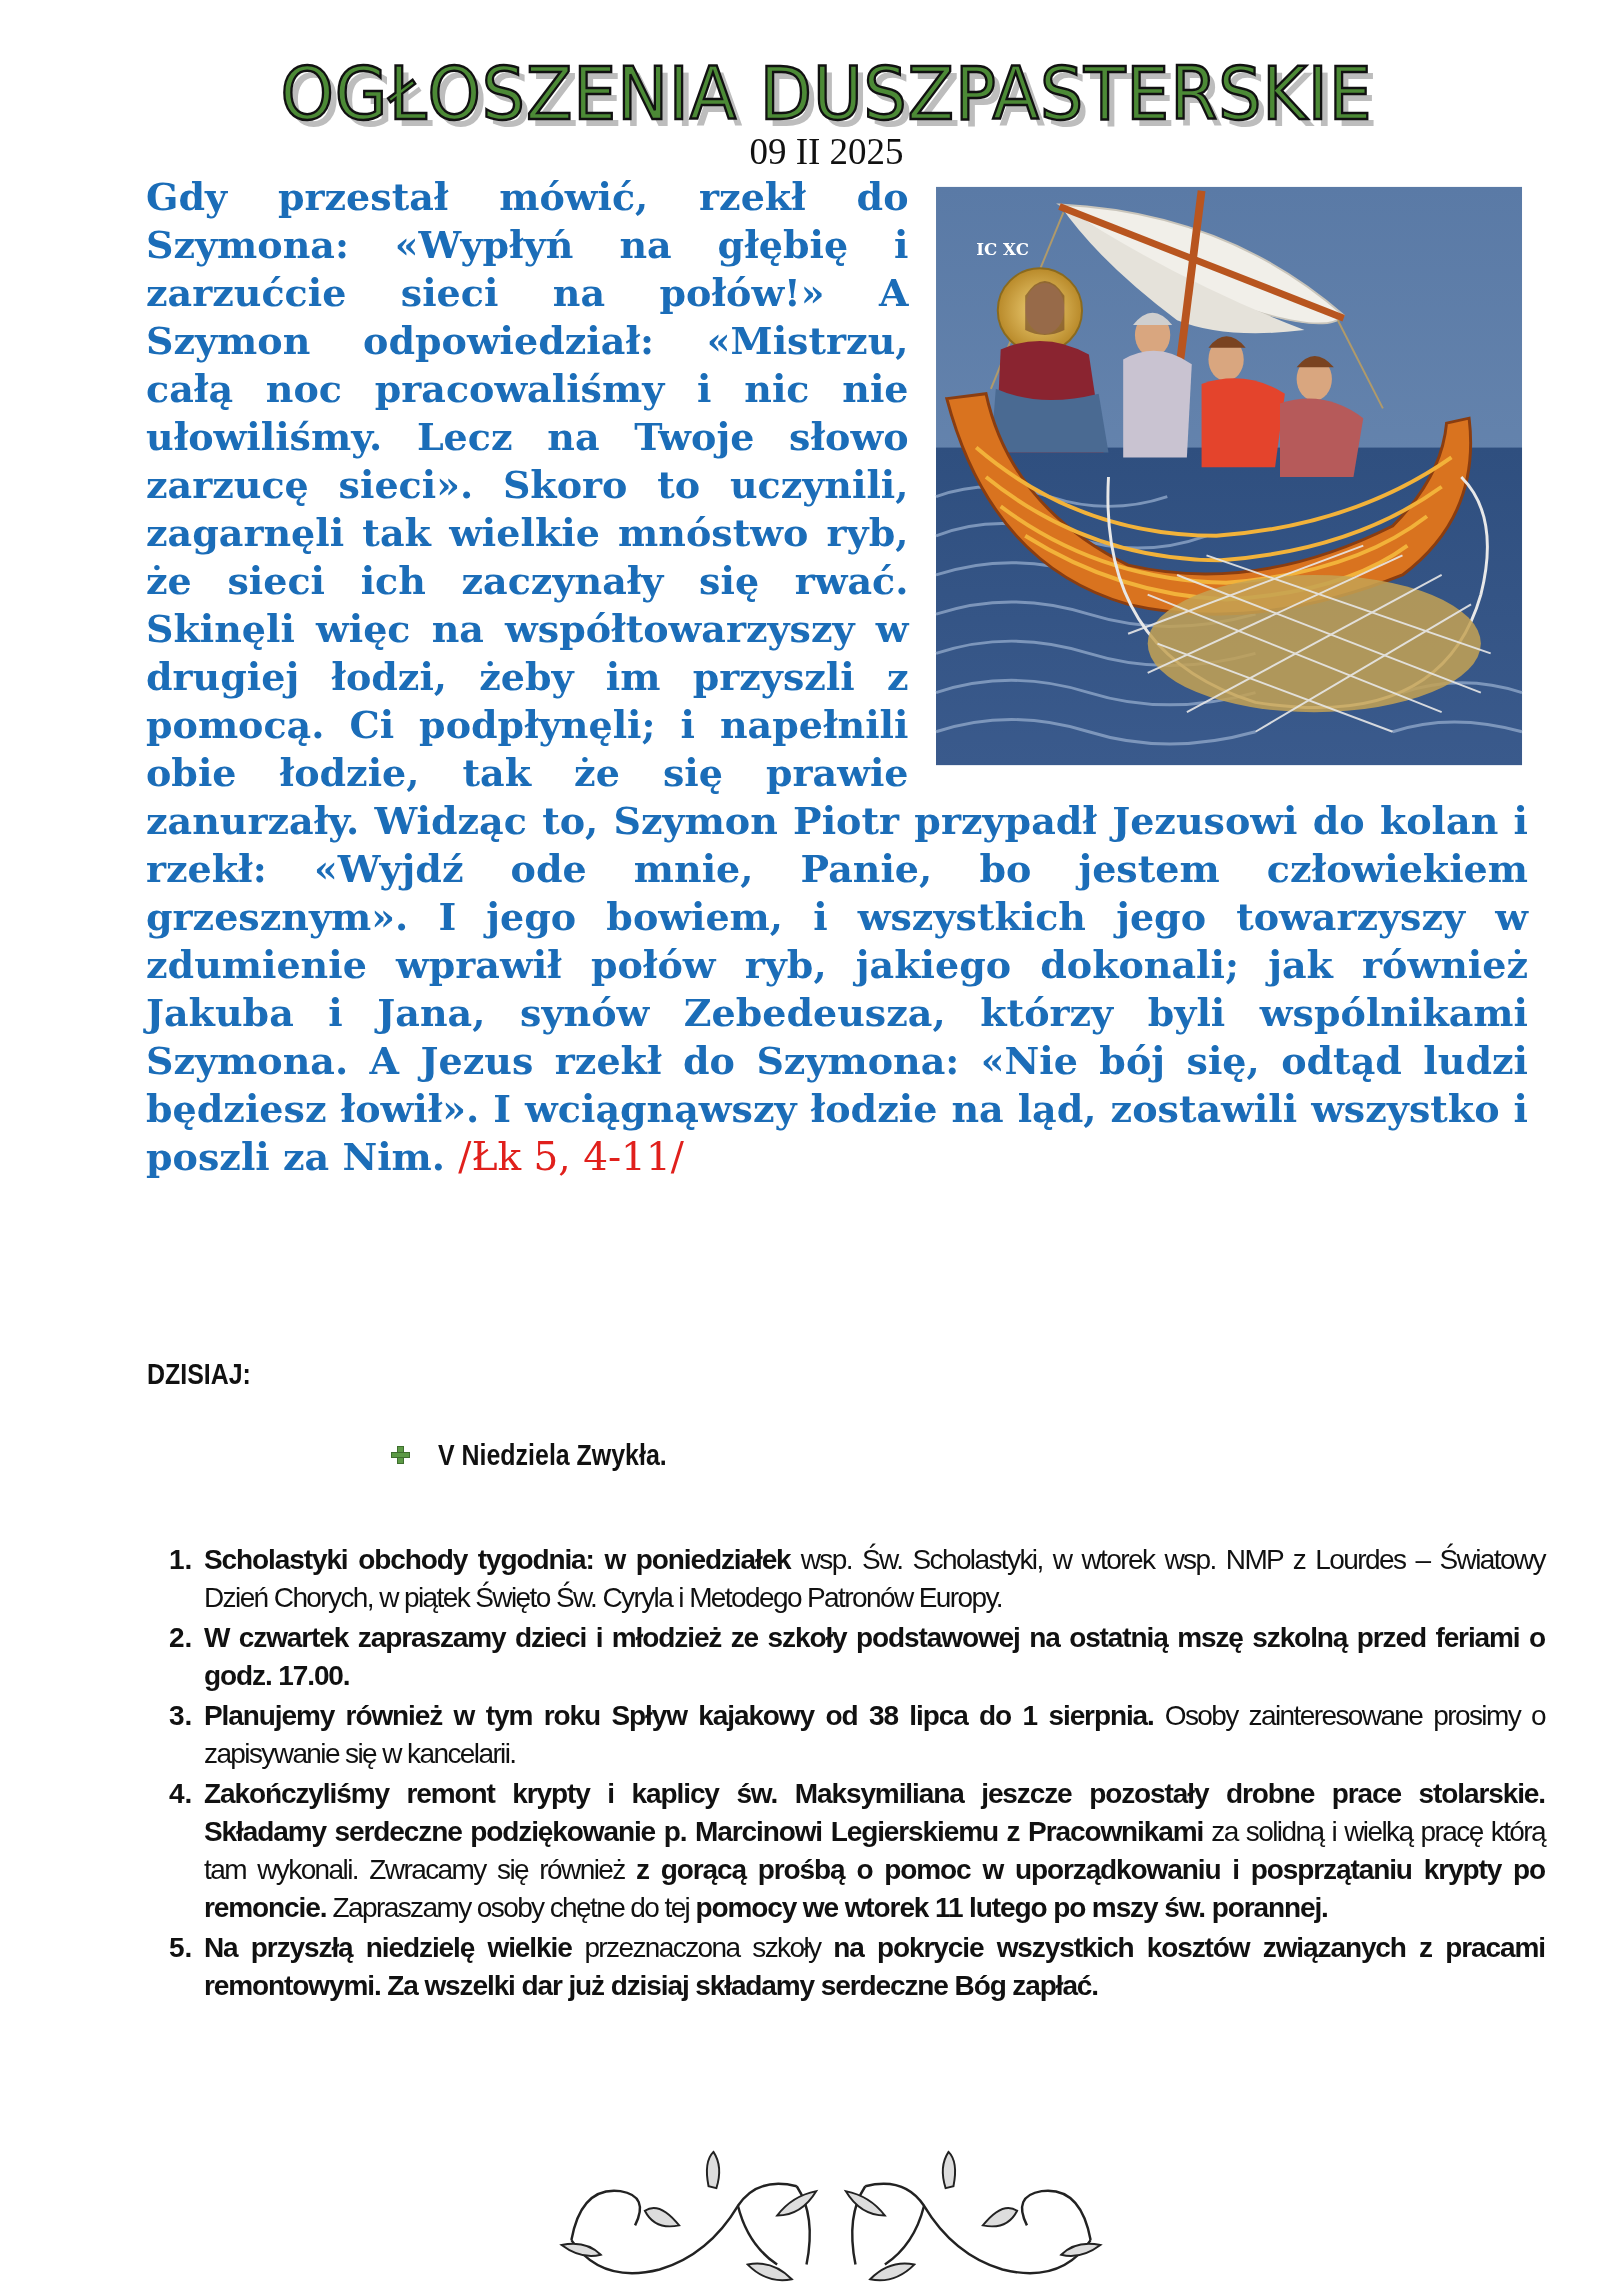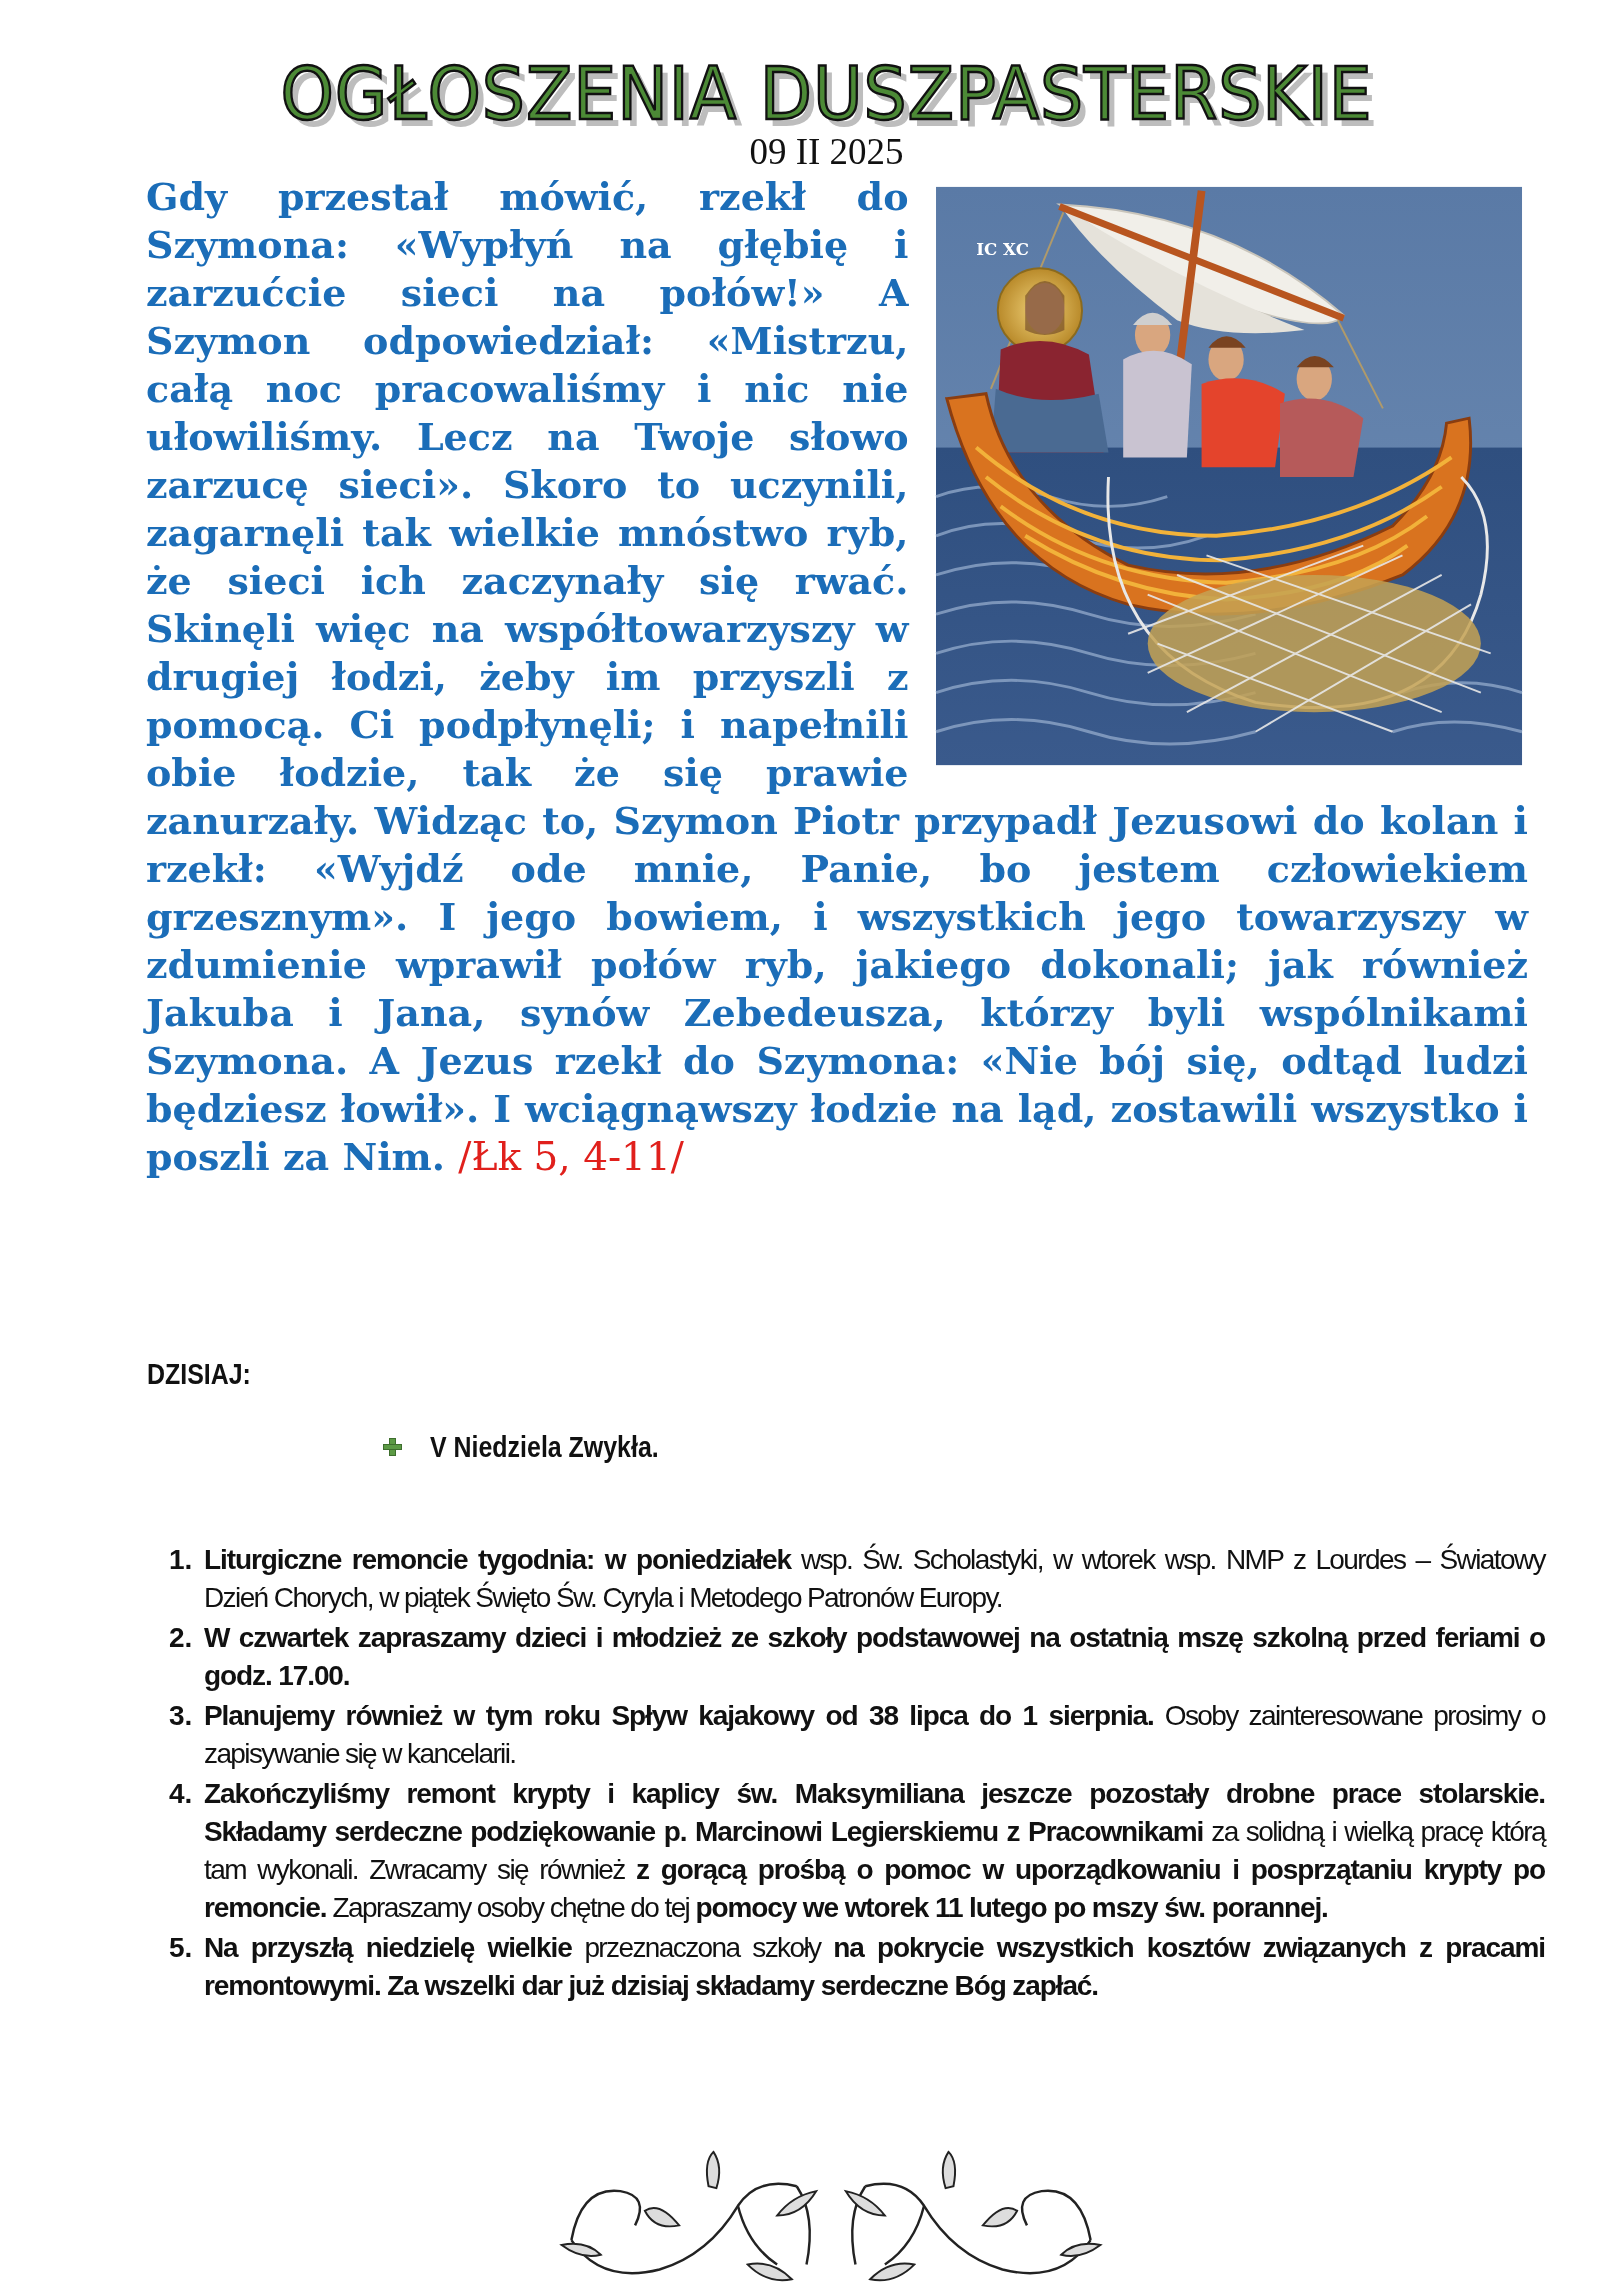--- a/index.html
+++ b/index.html
@@ -41,7 +41,7 @@
     transform: scaleX(0.86); transform-origin: left;
   }
 
-  .bullets { position: absolute; left: 366px; top: 1429px; margin: 0; padding: 0; list-style: none; }
+  .bullets { position: absolute; left: 366px; top: 1429px; margin: 8px; padding: 0; list-style: none; }
   .bullets li {
     display: flex; align-items: center; height: 37px;
     font-family: "Liberation Sans", sans-serif; font-weight: bold; font-size: 29px; color: #111;

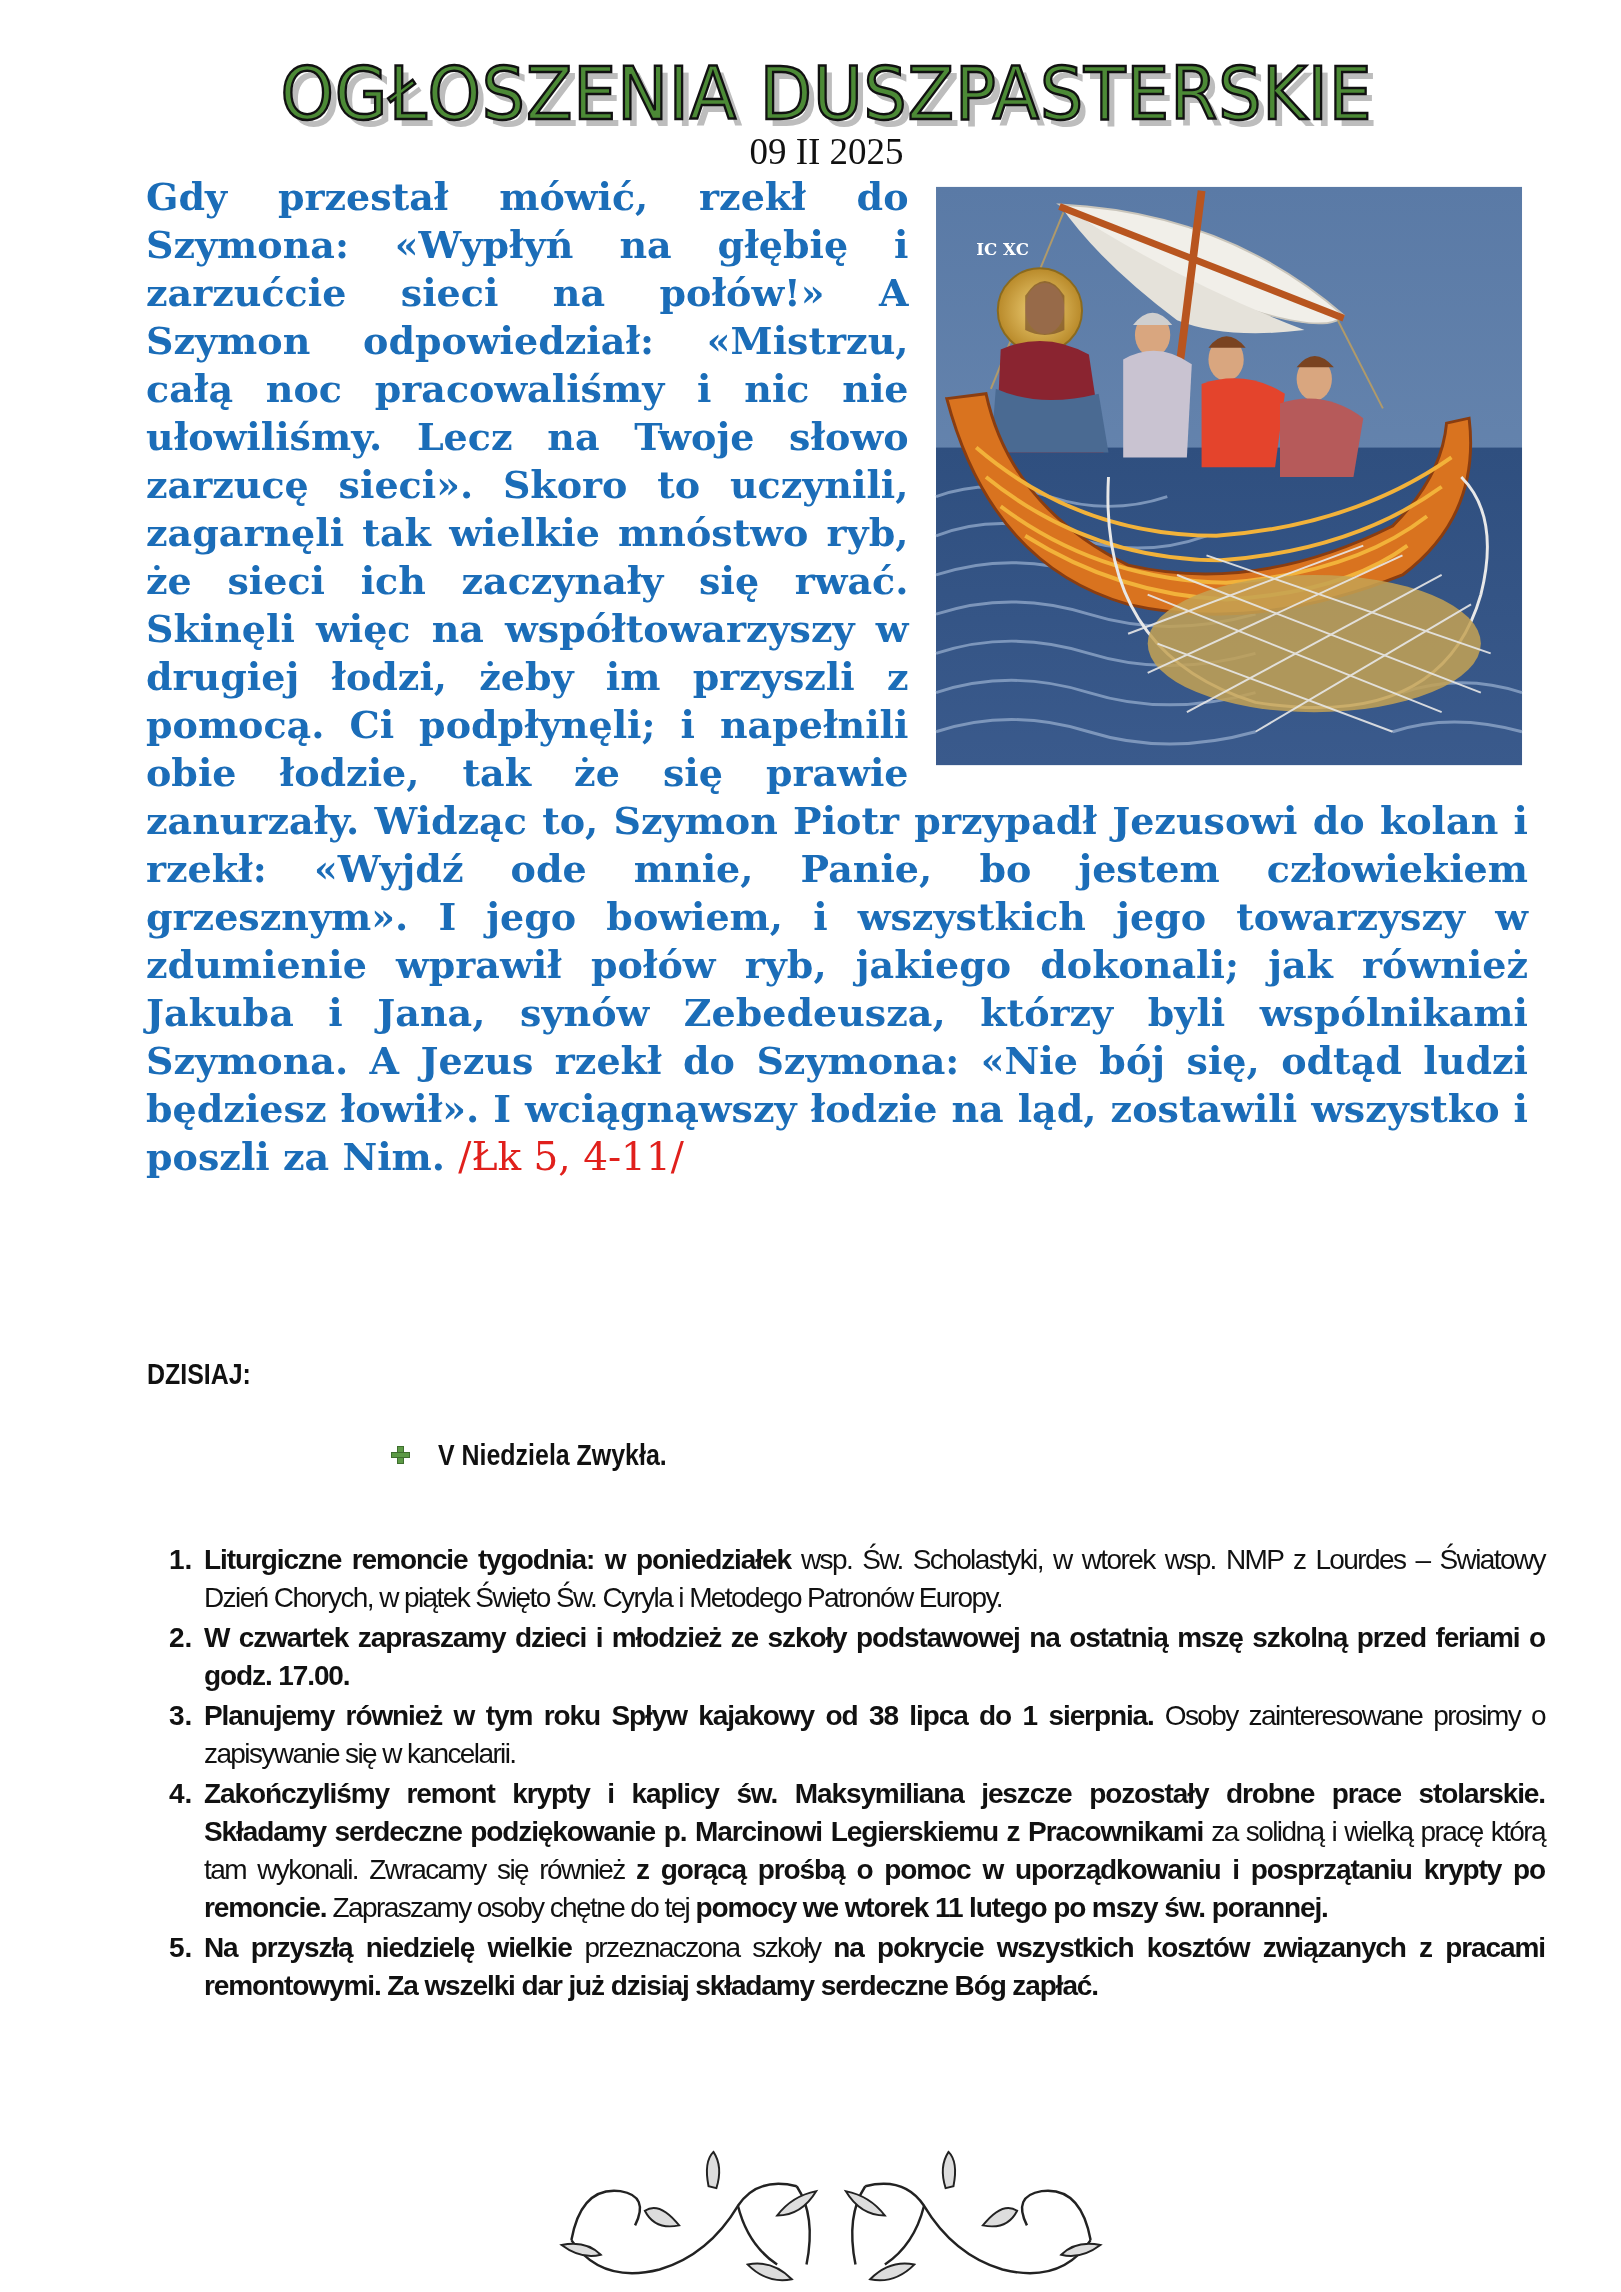--- a/index.html
+++ b/index.html
@@ -172,7 +172,7 @@
   <ol class="ann" id="ann-list">
       <li>
         <span class="num">1.</span>
-        <span class="body"><b>Liturgiczne remoncie tygodnia: w poniedziałek</b><span class="n"> wsp. Św. Scholastyki, w wtorek wsp. NMP z Lourdes – Światowy Dzień Chorych, w piątek Święto Św. Cyryla i Metodego Patronów Europy.</span></span>
+        <span class="body"><b>Scholastyki obchody tygodnia: w poniedziałek</b><span class="n"> wsp. Św. Scholastyki, w wtorek wsp. NMP z Lourdes – Światowy Dzień Chorych, w piątek Święto Św. Cyryla i Metodego Patronów Europy.</span></span>
       </li>
       <li>
         <span class="num">2.</span>

